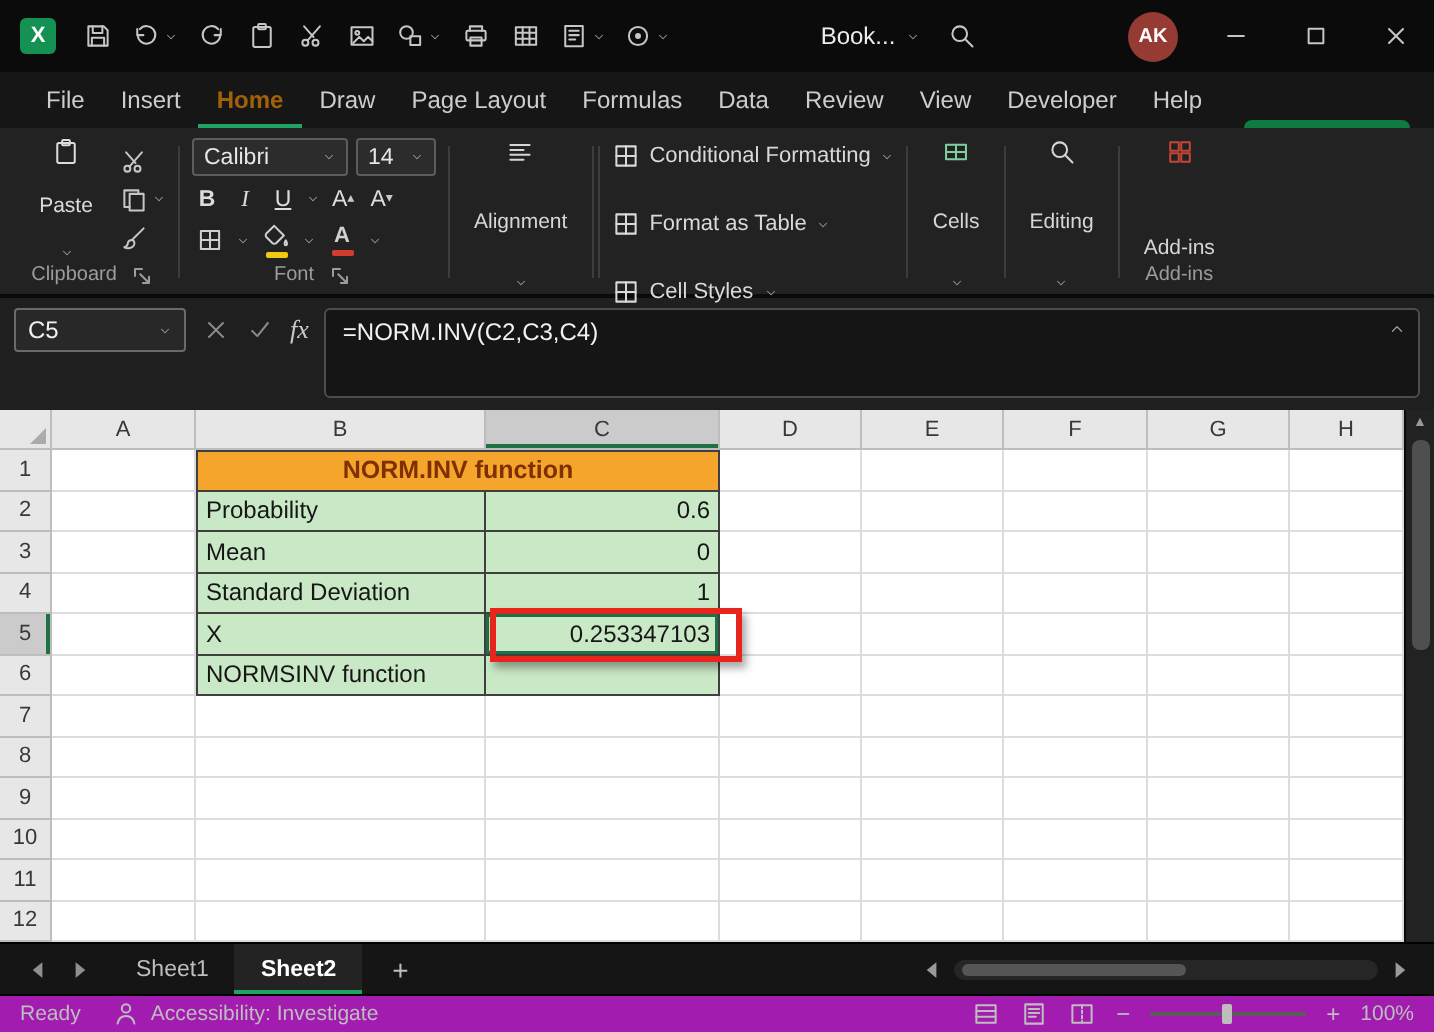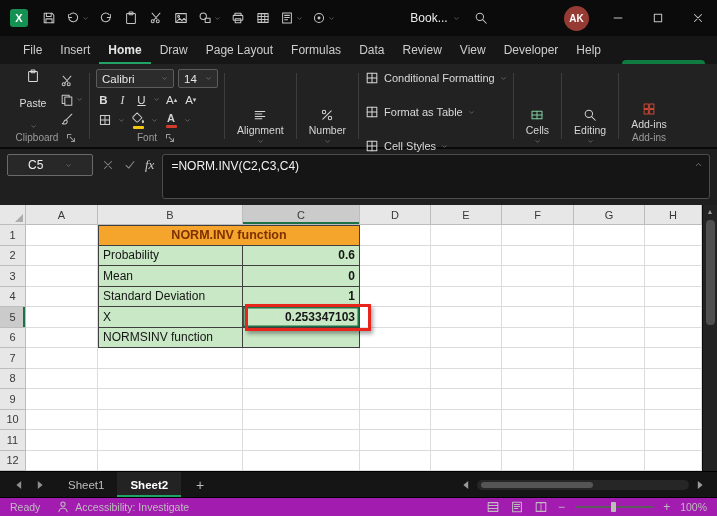--- a/index.html
+++ b/index.html
@@ -24,7 +24,7 @@
   .menubar{height:28px;background:#161616;display:flex;align-items:center;padding-left:14px;flex:none;}
   .menutabs{display:flex;align-items:center;height:100%;}
   .mtab{padding:0 9px;height:100%;display:flex;align-items:center;font-size:12px;color:#cdcdcd;}
-  .mtab.active{color:#e5e5e5;font-weight:bold;box-shadow:inset 0 -2px 0 var(--accent,#21A366);}
+  .mtab.active{color:#a16207;font-weight:bold;box-shadow:inset 0 -2px 0 var(--accent,#21A366);}
   .share{margin-left:auto;margin-right:12px;background:var(--share,#0F7B41);color:#fff;display:flex;align-items:center;gap:5px;font-size:12px;padding:3px 10px;border-radius:4px;margin-top:40px;}
 
   

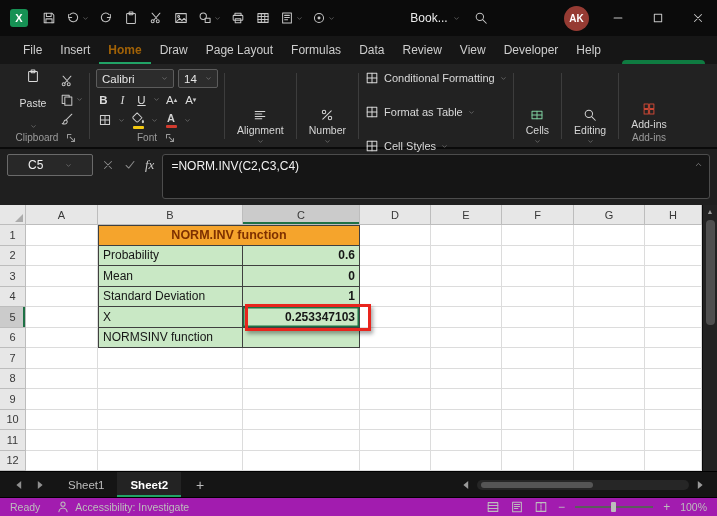--- a/index.html
+++ b/index.html
@@ -47,7 +47,7 @@
   .tri{font-size:7px;line-height:1;color:#c9c9c9;}
   .cbtn{display:flex;flex-direction:column;align-items:center;justify-content:center;gap:1px;min-width:18px;height:18px;color:#d0d0d0;font-size:11px;font-weight:bold;}
   .cbar{width:11px;height:3px;border-radius:1px;}
-  .bigbtn{flex:1;display:flex;flex-direction:column;align-items:center;justify-content:flex-end;gap:2px;padding:0 6px;color:#d6d6d6;}
+  .bigbtn{flex:1;display:flex;flex-direction:column;align-items:center;justify-content:space-between;gap:2px;padding:0 6px;color:#d6d6d6;}
   .blabel{font-size:10.5px;white-space:nowrap;}
   .styles-body{display:flex;flex-direction:column;justify-content:center;gap:16px;flex:1;}
   .stylebtn{display:flex;align-items:center;gap:5px;font-size:11px;color:#d9d9d9;height:18px;white-space:nowrap;}

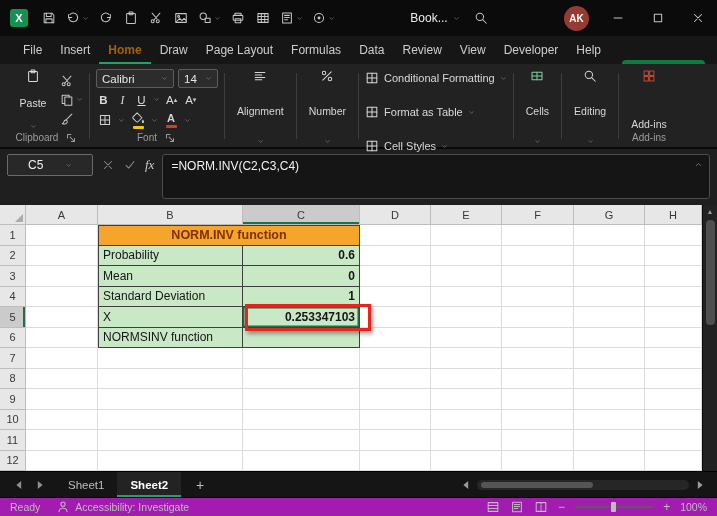--- a/index.html
+++ b/index.html
@@ -505,17 +505,6 @@
 
     <div class="gsep"></div>
 
-    <div class="rgroup">
-      <div class="bigbtn">
-        <svg class="ic s16">
-            <use href="#i-percent"></use>
-          </svg>
-        <span class="blabel">Number</span>
-        <svg class="ic chev">
-            <use href="#i-chevdn"></use>
-          </svg>
-      </div>
-    </div>
 
     <div class="gsep"></div>
 

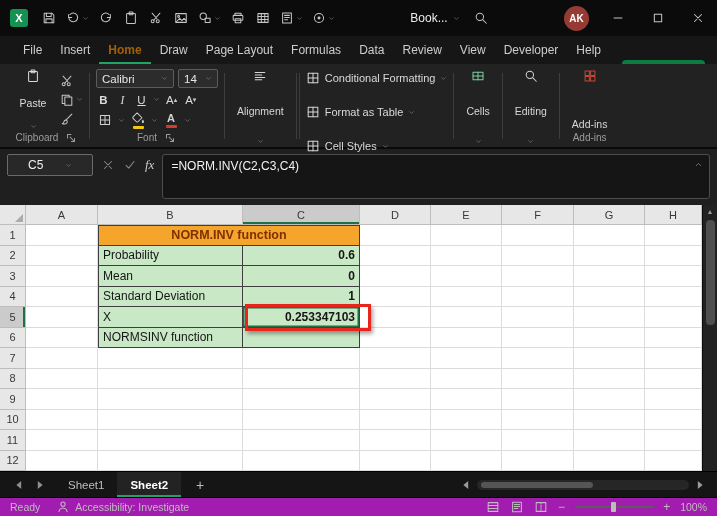--- a/index.html
+++ b/index.html
@@ -57,7 +57,7 @@
 
   
   .fbar{height:57px;background:#1f1f1f;display:flex;align-items:flex-start;padding:5px 7px 7px;gap:8px;flex:none;border-top:1px solid #0a0a0a;}
-  .namebox{width:86px;height:22px;background:#282828;border:1px solid #6a6a6a;border-radius:2px;display:flex;align-items:center;justify-content:space-between;padding:0 20px;font-size:12px;color:#f0f0f0;flex:none;}
+  .namebox{width:86px;height:22px;background:#282828;border:1px solid #6a6a6a;border-radius:2px;display:flex;align-items:center;justify-content:space-between;padding:0 6px;font-size:12px;color:#f0f0f0;flex:none;}
   .fxrow{display:flex;align-items:center;gap:8px;height:22px;color:#8a8a8a;flex:none;}
   .fxrow .fx{font-style:italic;font-family:"Liberation Serif",serif;color:#c9c9c9;font-size:13px;}
   .finput{flex:1;height:45px;background:#151515;border:1px solid #4c4c4c;border-radius:3px;padding:4px 22px 4px 8px;font-size:12px;color:#f2f2f2;position:relative;}

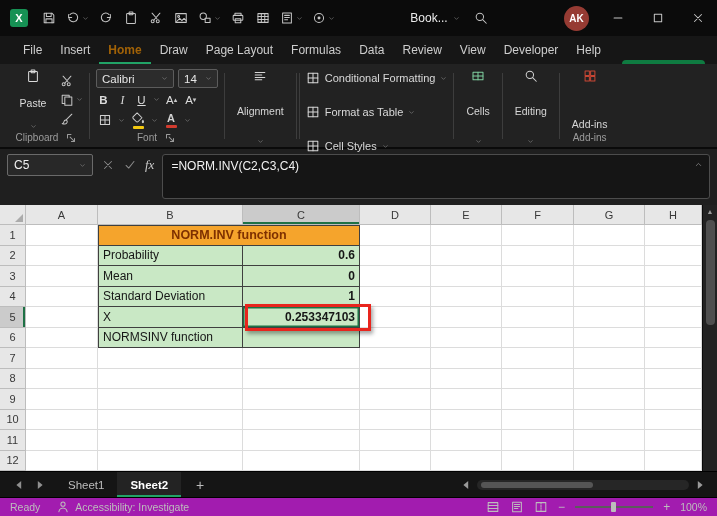--- a/index.html
+++ b/index.html
@@ -71,7 +71,7 @@
   .hcell.selr{background:#CBCBCB;box-shadow:inset -2px 0 0 #1E7145;}
   .corner::after{content:"";position:absolute;right:2px;bottom:2px;border-left:8px solid transparent;border-bottom:8px solid #ABABAB;}
   .cell{background:#fff;border-right:1px solid #DCDCDC;border-bottom:1px solid #DCDCDC;display:flex;align-items:center;padding:0 4px;font-size:12px;color:#161616;overflow:hidden;white-space:nowrap;}
-  .cell.right{justify-content:flex-end;font-weight:bold;}
+  .cell.right{justify-content:flex-end;}
   .cell.fill{background:var(--green,#C9E8C5);border-right-color:#3f3f3f;border-bottom-color:#3f3f3f;}
   .cell.bl{border-left:1px solid #3f3f3f;}
   .cell.active{box-shadow:inset 0 0 0 1.5px #1E7145;}

